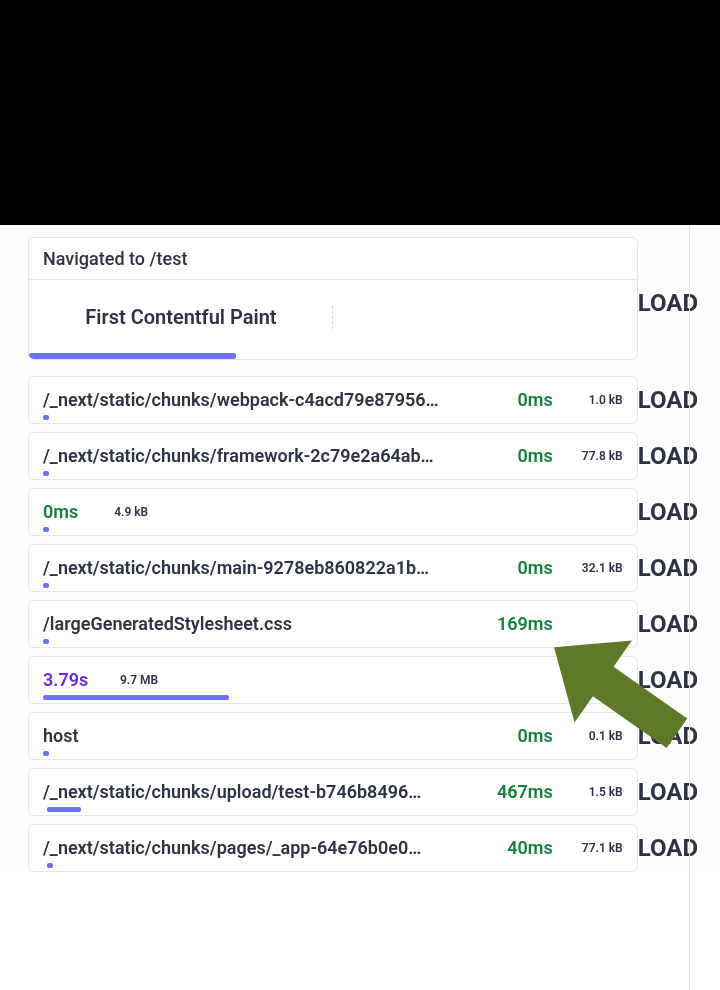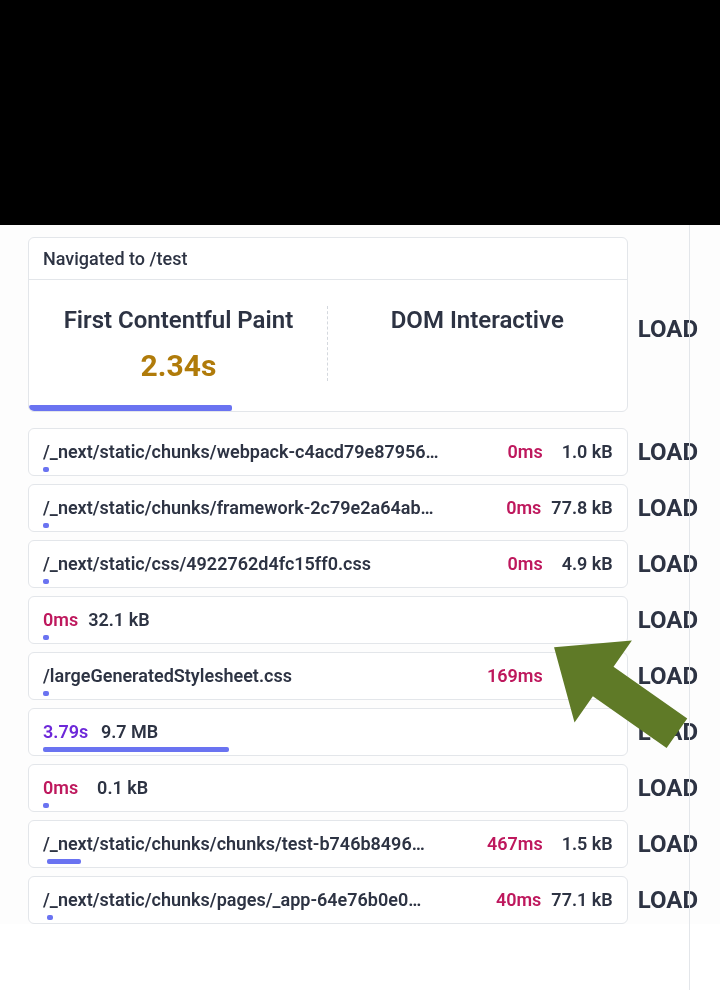--- a/index.html
+++ b/index.html
@@ -83,7 +83,7 @@
     .request-row {
       display: flex;
       align-items: center;
-      gap: 10px;
+      gap: 0;
       margin-bottom: 8px;
     }
     .req-card {

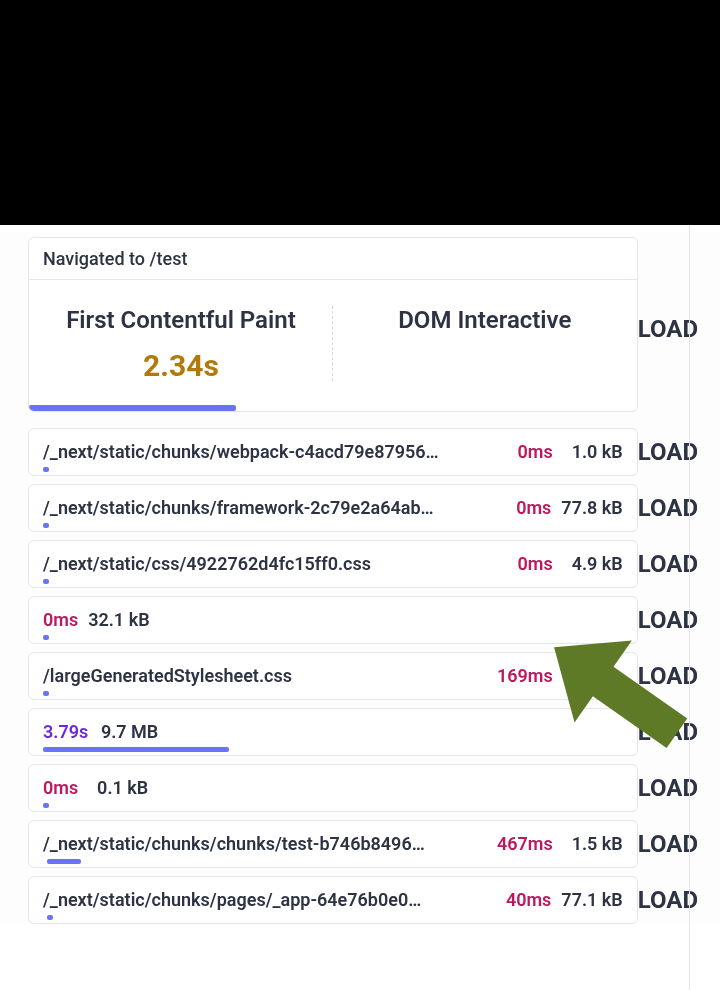--- a/index.html
+++ b/index.html
@@ -62,10 +62,10 @@
     }
     .metric-label {
       color: #2d3343;
-      font-size: 24px;
+      font-size: 20px;
       font-weight: 600;
       line-height: 1.35;
-      margin-bottom: 12px;
+      margin-bottom: 0;
     }
     .metric-value {
       color: #b07b0a;

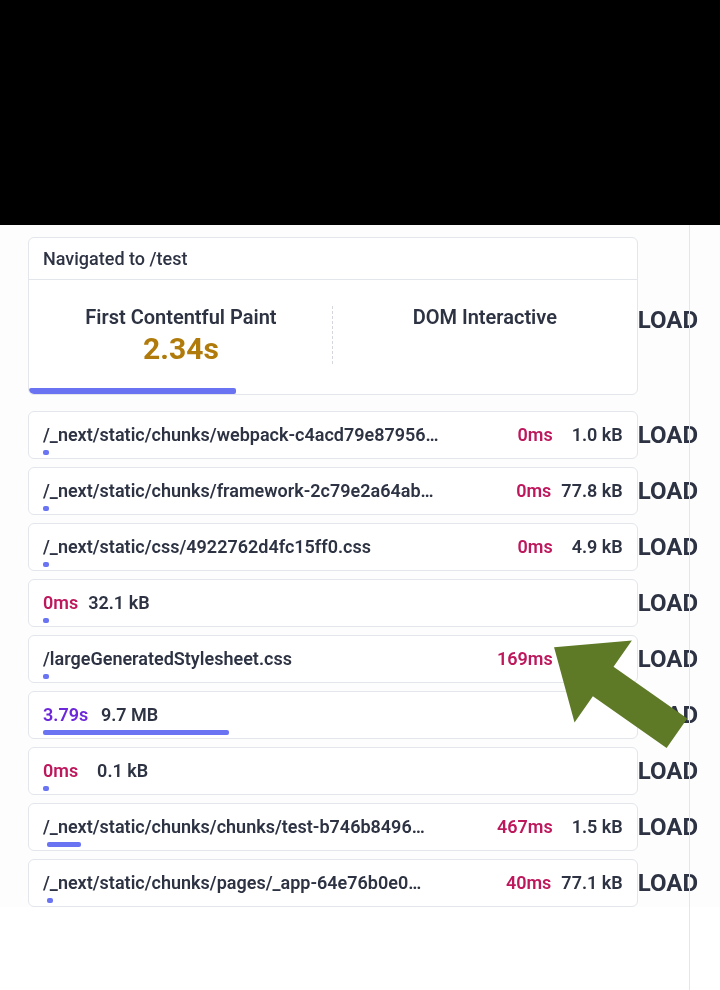--- a/index.html
+++ b/index.html
@@ -172,7 +172,6 @@
             <div class="metric-value">2.34s</div>
           </div>
           <div class="metric-cell">
-            <div class="metric-label">DOM Interactive</div>
           </div>
         </div>
         <div class="progress-bar-nav" style="width:34%"></div>

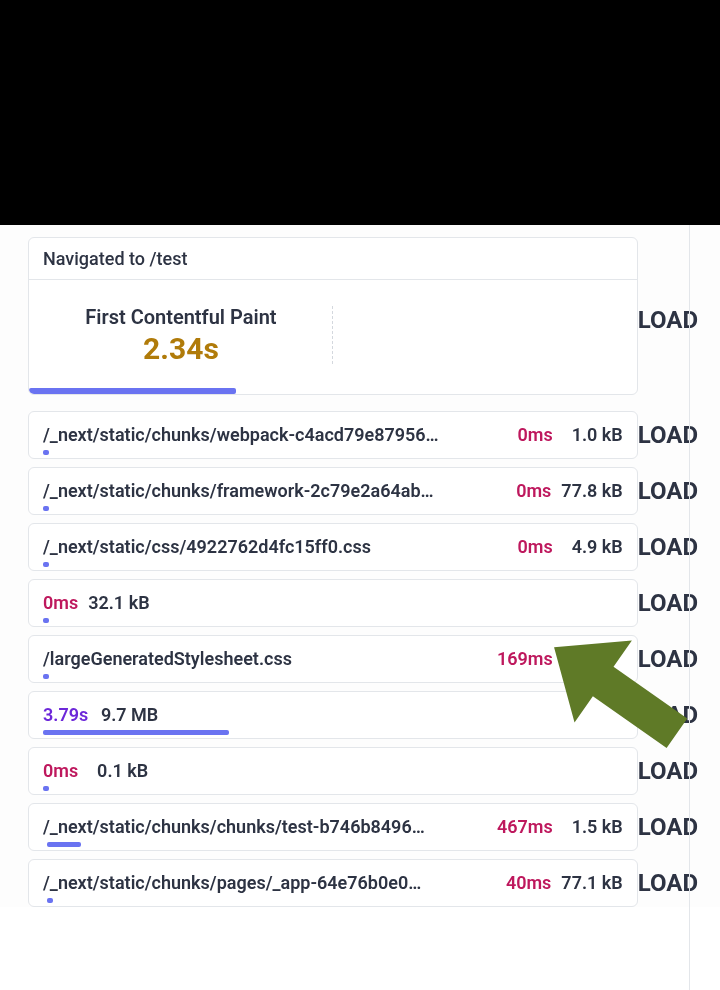--- a/index.html
+++ b/index.html
@@ -169,7 +169,6 @@
         <div class="metrics-row">
           <div class="metric-cell">
             <div class="metric-label">First Contentful Paint</div>
-            <div class="metric-value">2.34s</div>
           </div>
           <div class="metric-cell">
           </div>

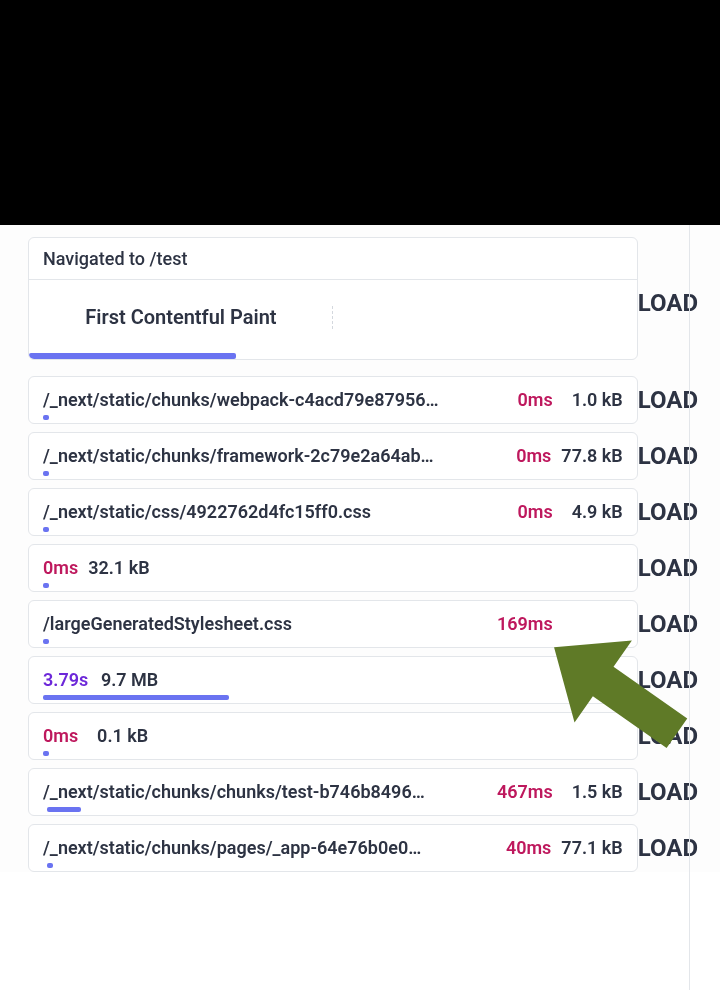--- a/index.html
+++ b/index.html
@@ -109,7 +109,7 @@
       padding-right: 8px;
     }
     .req-time {
-      color: #be185d;
+      color: #15803d;
       font-size: 18px;
       font-weight: 600;
       white-space: nowrap;

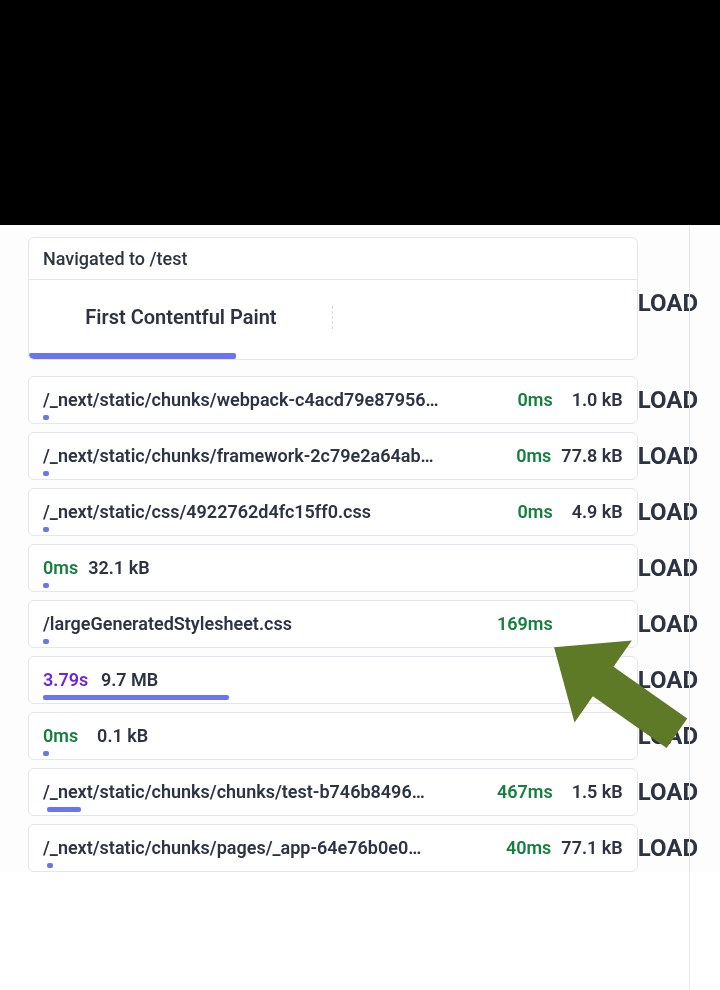--- a/index.html
+++ b/index.html
@@ -120,7 +120,7 @@
     }
     .req-size {
       color: #2d3343;
-      font-size: 18px;
+      font-size: 12px;
       font-weight: 600;
       white-space: nowrap;
       min-width: 60px;

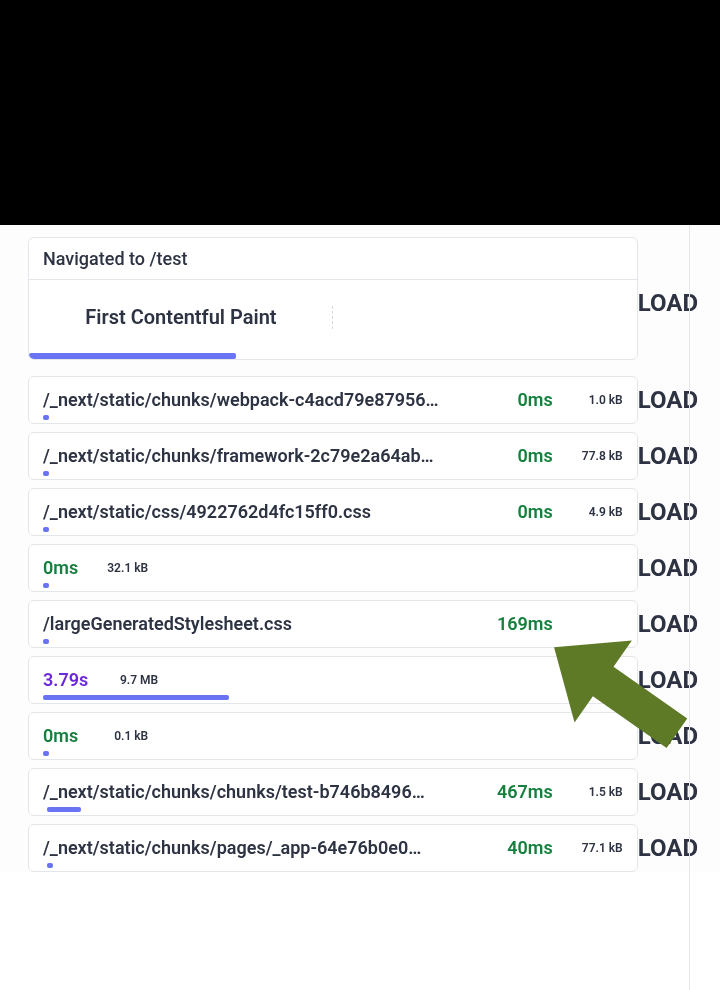--- a/index.html
+++ b/index.html
@@ -199,7 +199,6 @@
         </div>
         <div class="request-row">
           <div class="req-card">
-            <div class="req-path">/_next/static/css/4922762d4fc15ff0.css</div>
             <div class="req-time">0ms</div>
             <div class="req-size">4.9 kB</div>
             <div class="req-bar" style="left: 14px; width: 6px;"></div>

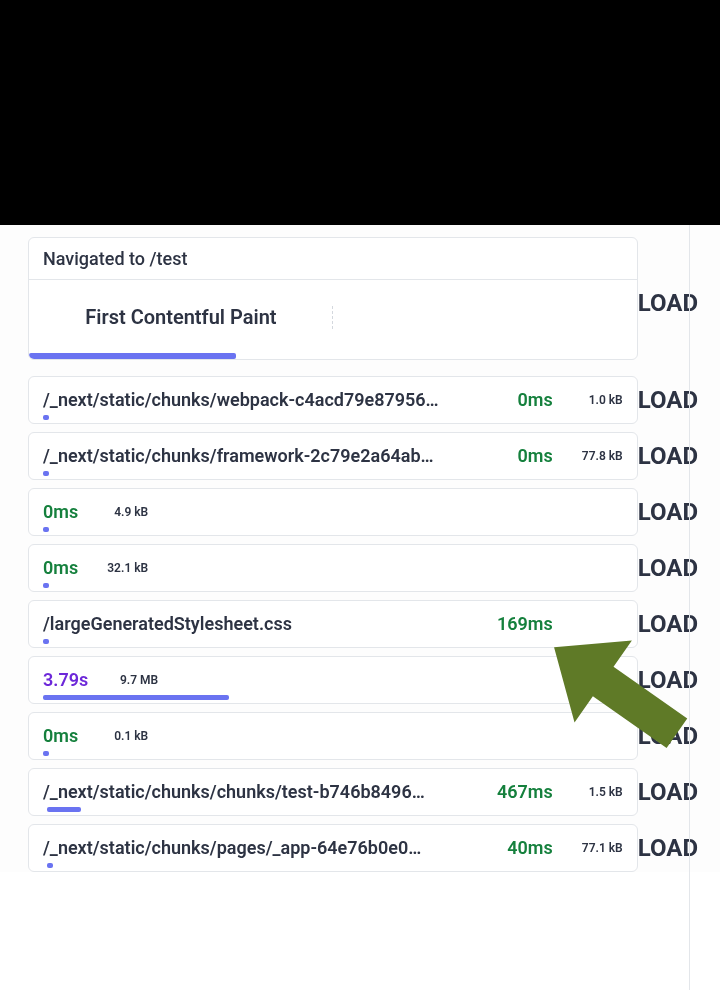--- a/index.html
+++ b/index.html
@@ -207,6 +207,7 @@
         </div>
         <div class="request-row">
           <div class="req-card">
+            <div class="req-path">/_next/static/chunks/main-9278eb860822a1b…</div>
             <div class="req-time">0ms</div>
             <div class="req-size">32.1 kB</div>
             <div class="req-bar" style="left: 14px; width: 6px;"></div>

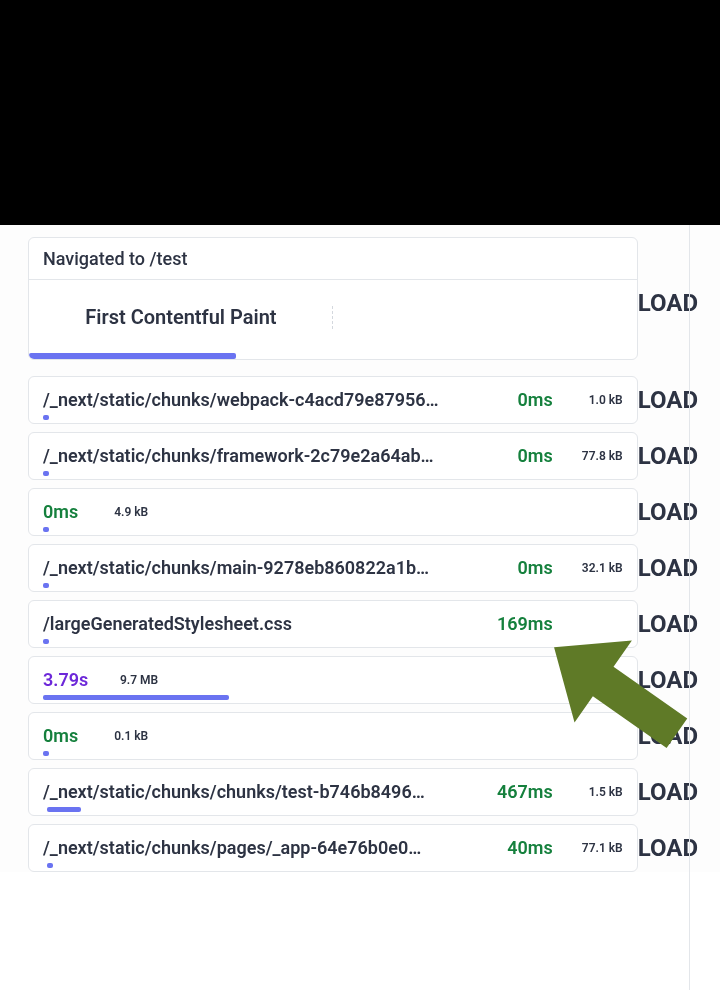--- a/index.html
+++ b/index.html
@@ -233,6 +233,7 @@
         </div>
         <div class="request-row">
           <div class="req-card">
+            <div class="req-path">host</div>
             <div class="req-time">0ms</div>
             <div class="req-size">0.1 kB</div>
             <div class="req-bar" style="left: 14px; width: 6px;"></div>

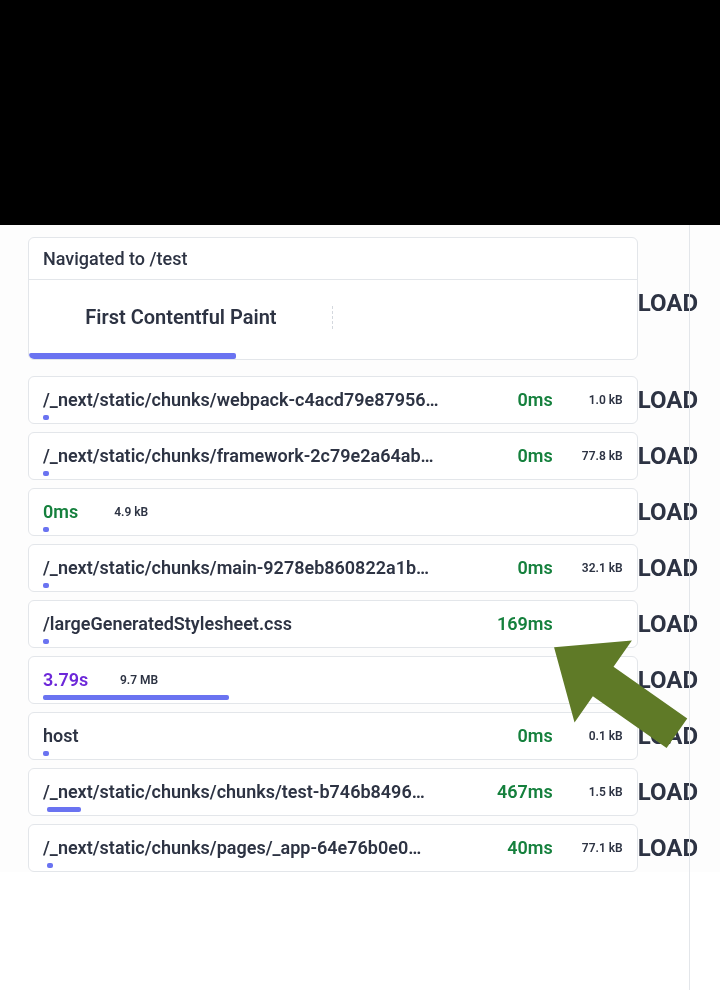--- a/index.html
+++ b/index.html
@@ -242,7 +242,7 @@
         </div>
         <div class="request-row">
           <div class="req-card">
-            <div class="req-path">/_next/static/chunks/chunks/test-b746b8496…</div>
+            <div class="req-path">/_next/static/chunks/upload/test-b746b8496…</div>
             <div class="req-time">467ms</div>
             <div class="req-size">1.5 kB</div>
             <div class="req-bar" style="left: 18px; width: 34px;"></div>

